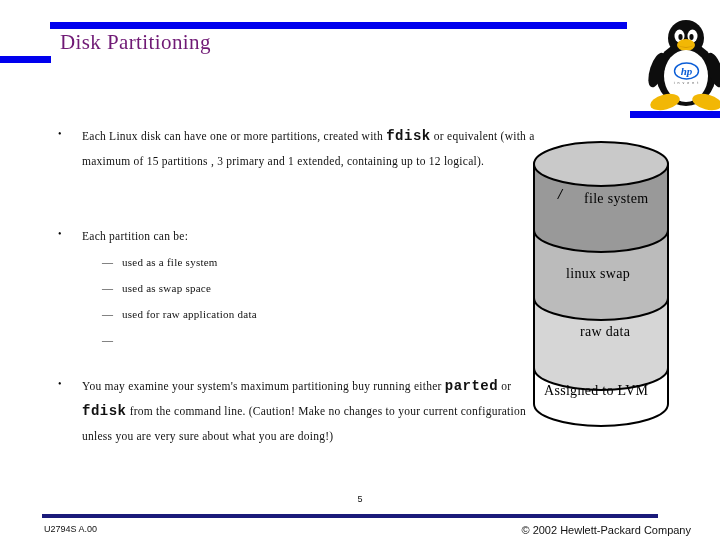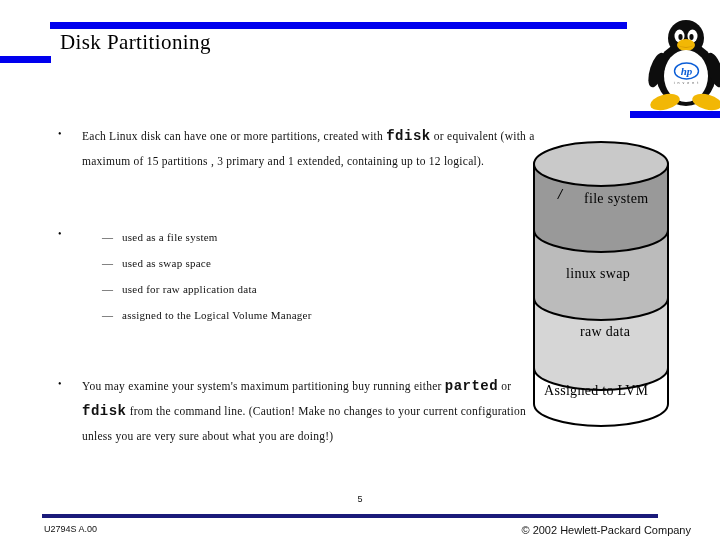--- a/index.html
+++ b/index.html
@@ -50,7 +50,7 @@
     font-family: "Liberation Serif", serif;
     font-size: 21px;
     letter-spacing: 0.4px;
-    color: #000000;
+    color: #701a75;
     white-space: nowrap;
   }
 

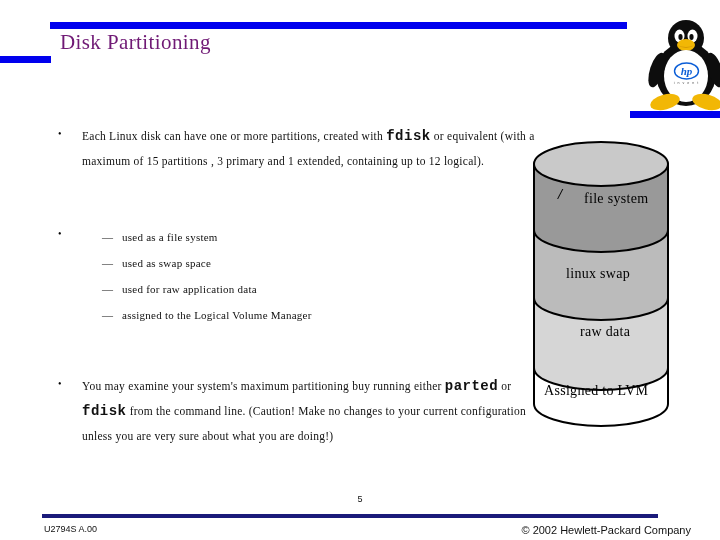--- a/index.html
+++ b/index.html
@@ -234,6 +234,7 @@
 
   <div class="bullet-row b2">
     <span class="bullet-mark">•</span>
+    <span class="bullet-text">Each partition can be:</span>
     <ul class="sub-list">
       <li class="sub-item">
         <span class="sub-dash">—</span>

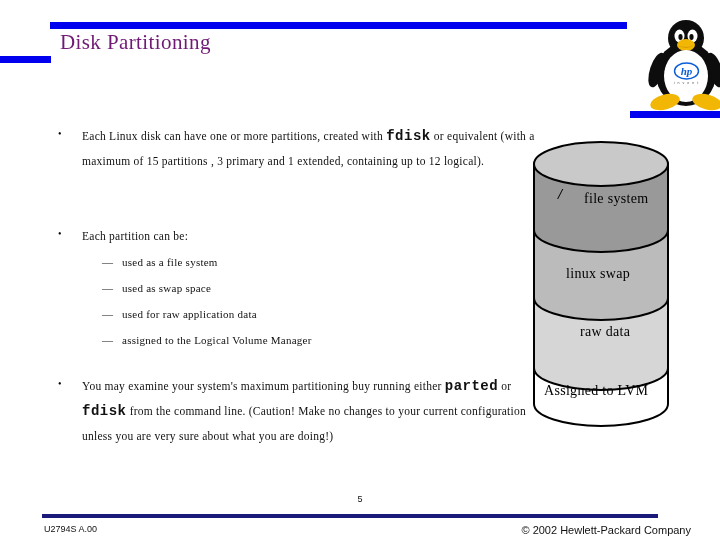--- a/index.html
+++ b/index.html
@@ -250,7 +250,6 @@
       </li>
       <li class="sub-item">
         <span class="sub-dash">—</span>
-        <span>assigned to the Logical Volume Manager</span>
       </li>
     </ul>
   </div>

